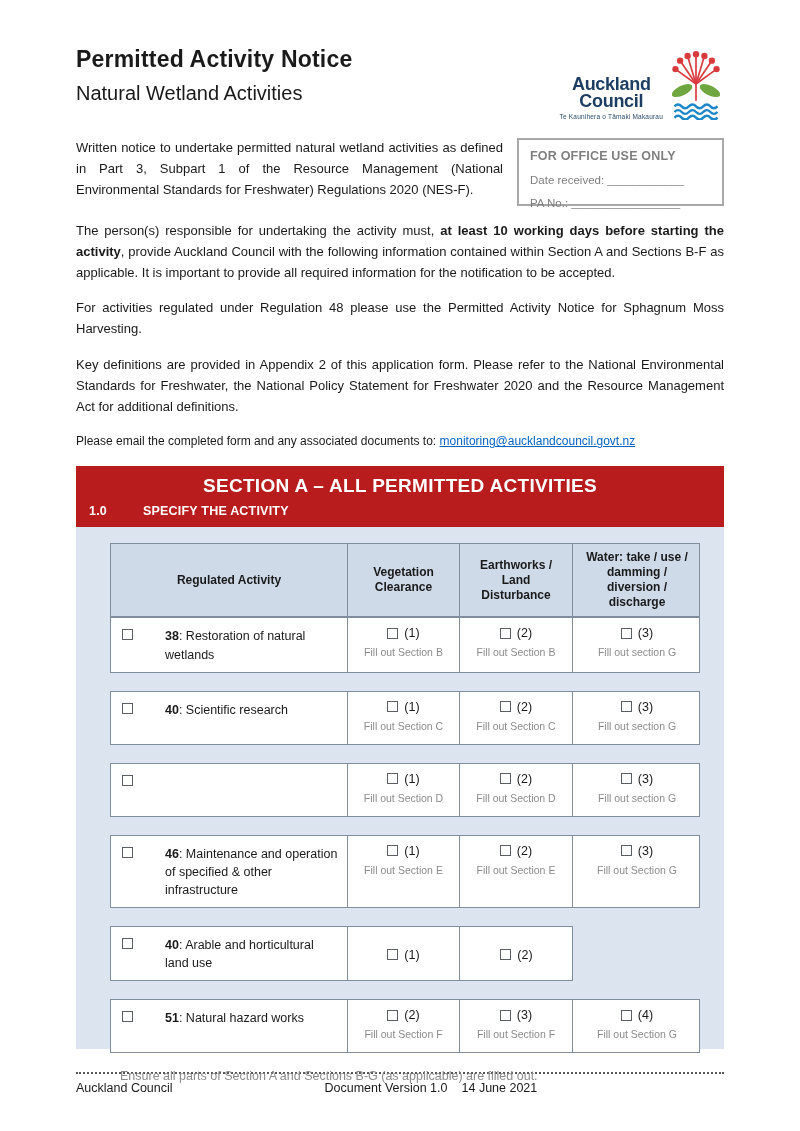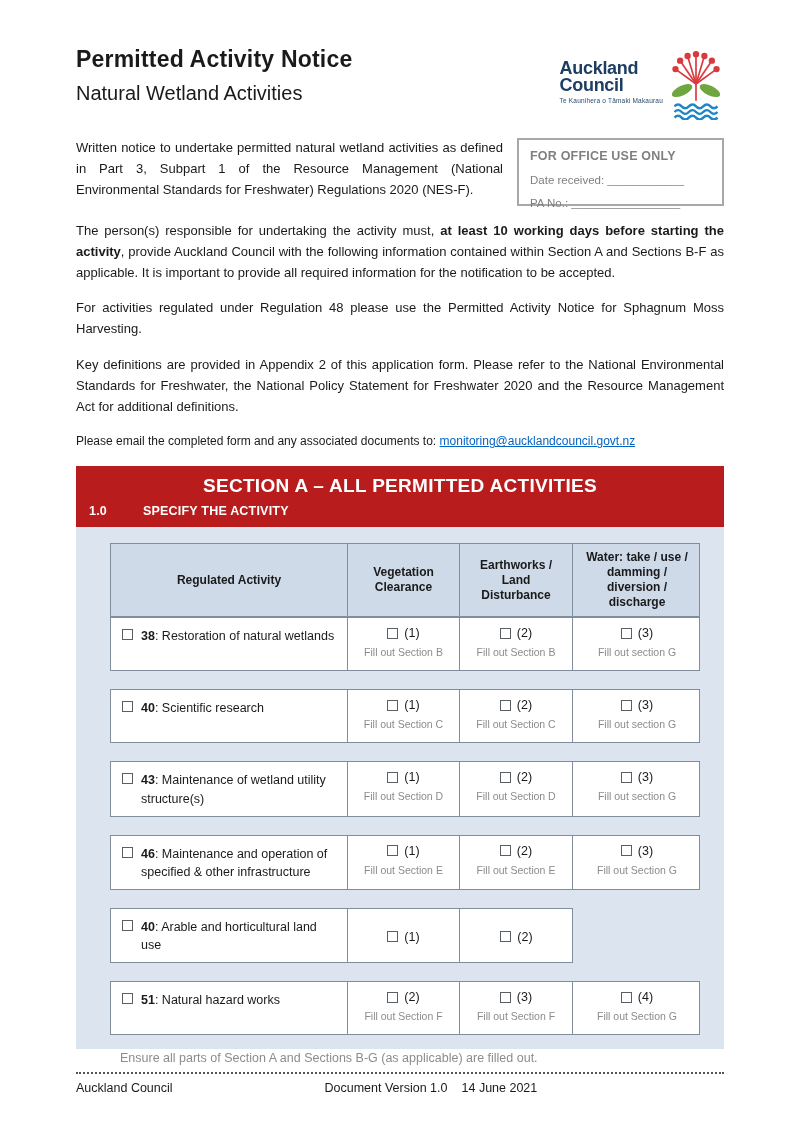--- a/index.html
+++ b/index.html
@@ -16,7 +16,7 @@
   .title-block h1 { font-size:23px; font-weight:bold; letter-spacing:.2px; }
   .title-block h2 { font-size:20px; font-weight:normal; margin-top:9px; }
   .logo { display:flex; align-items:flex-start; gap:5px; margin-top:2px; }
-  .logo-text { text-align:left; color:#1d3e62; margin-top:12px; }
+  .logo-text { text-align:center; color:#1d3e62; margin-top:28px; }
   .logo-text .l1,.logo-text .l2 { font-size:18px; font-weight:bold; line-height:.95; letter-spacing:-.3px; }
   .logo-text .tag { font-size:6.5px; color:#2a4a6b; margin-top:3px; letter-spacing:.2px; }
 

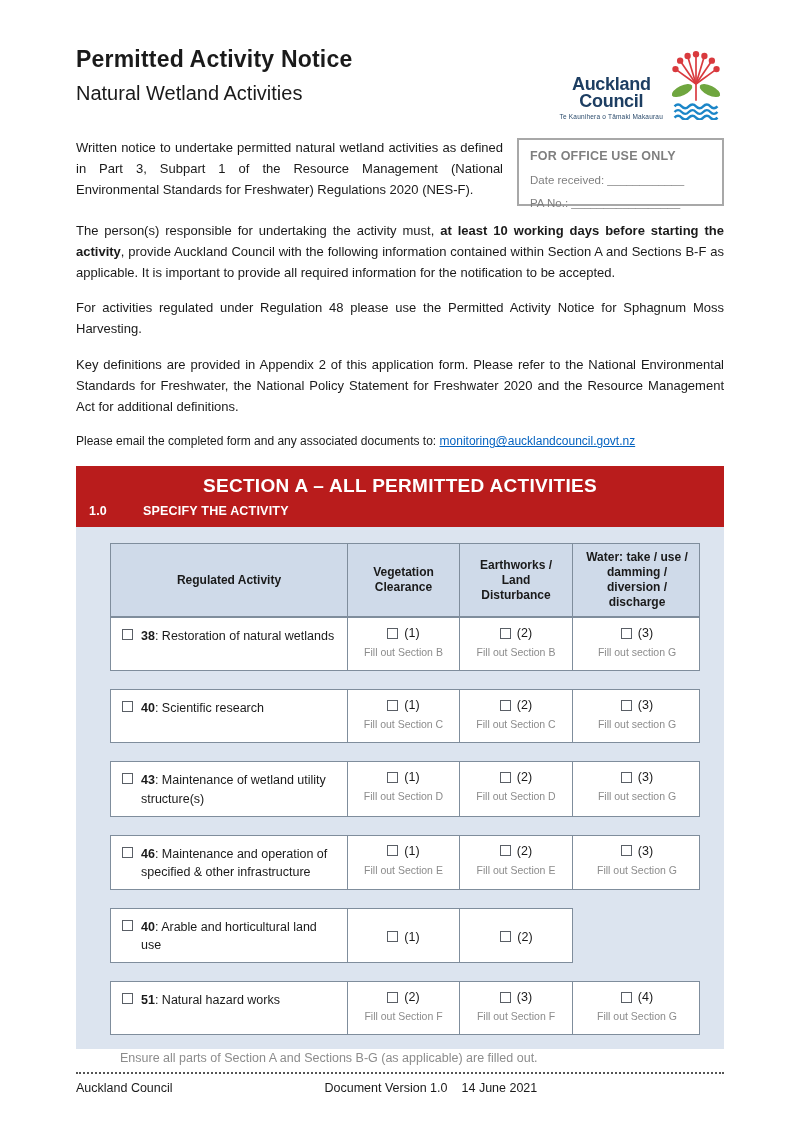--- a/index.html
+++ b/index.html
@@ -57,7 +57,7 @@
   .rows-host .row-table:first-child { margin-top:0; }
 
   .activity-cell { display:flex; gap:8px; align-items:flex-start; padding:9px 8px 8px 11px; }
-  .activity-label { font-size:12.5px; line-height:1.45; }
+  .activity-label { font-size:12.5px; line-height:1.45;margin-left:24px; }
   .value-cell { display:flex; flex-direction:column; align-items:center; justify-content:flex-start; padding:8px 4px 6px 4px; min-height:52px; }
   .value-cell.center-v { justify-content:center; }
   .check-line { display:flex; align-items:center; gap:6px; font-size:12.5px; }

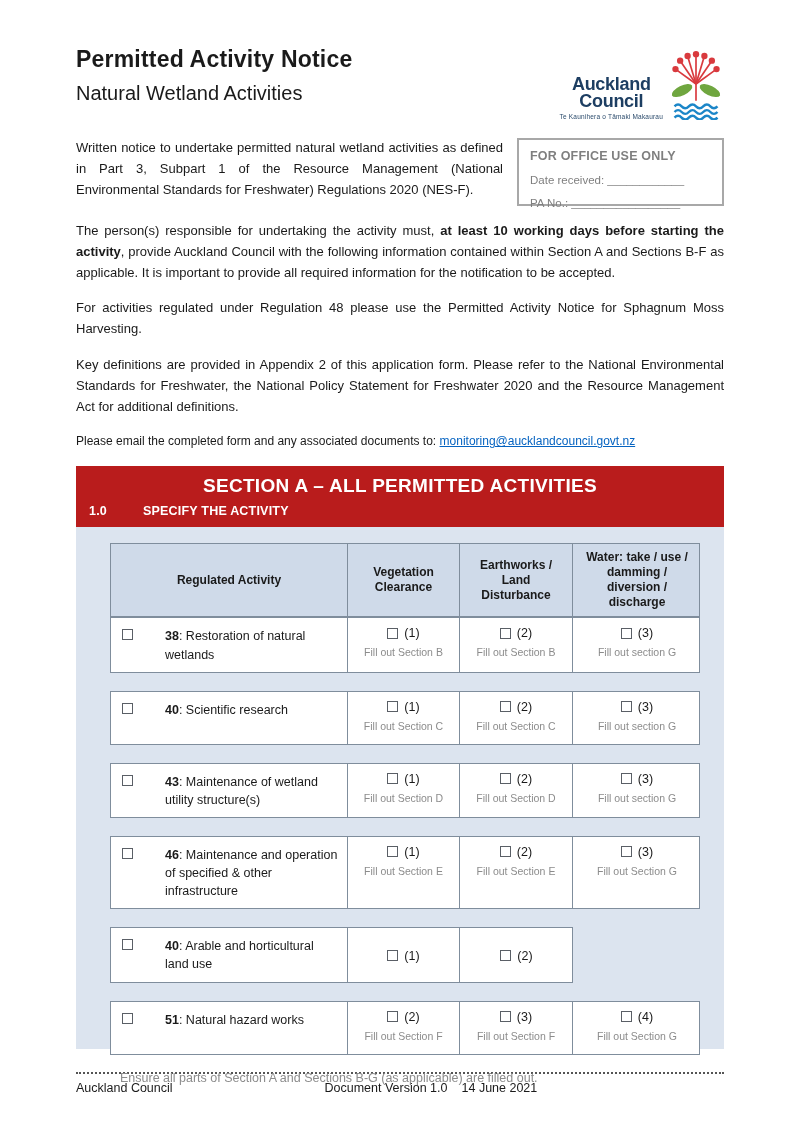--- a/index.html
+++ b/index.html
@@ -222,7 +222,6 @@
         <div class="grid4 row-table">
           <div class="cell activity-cell">
             <span class="checkbox"></span>
-            <div class="activity-label"><b>43</b>: Maintenance of wetland utility structure(s)</div>
           </div>
           <div class="cell value-cell">
             <div class="check-line">

